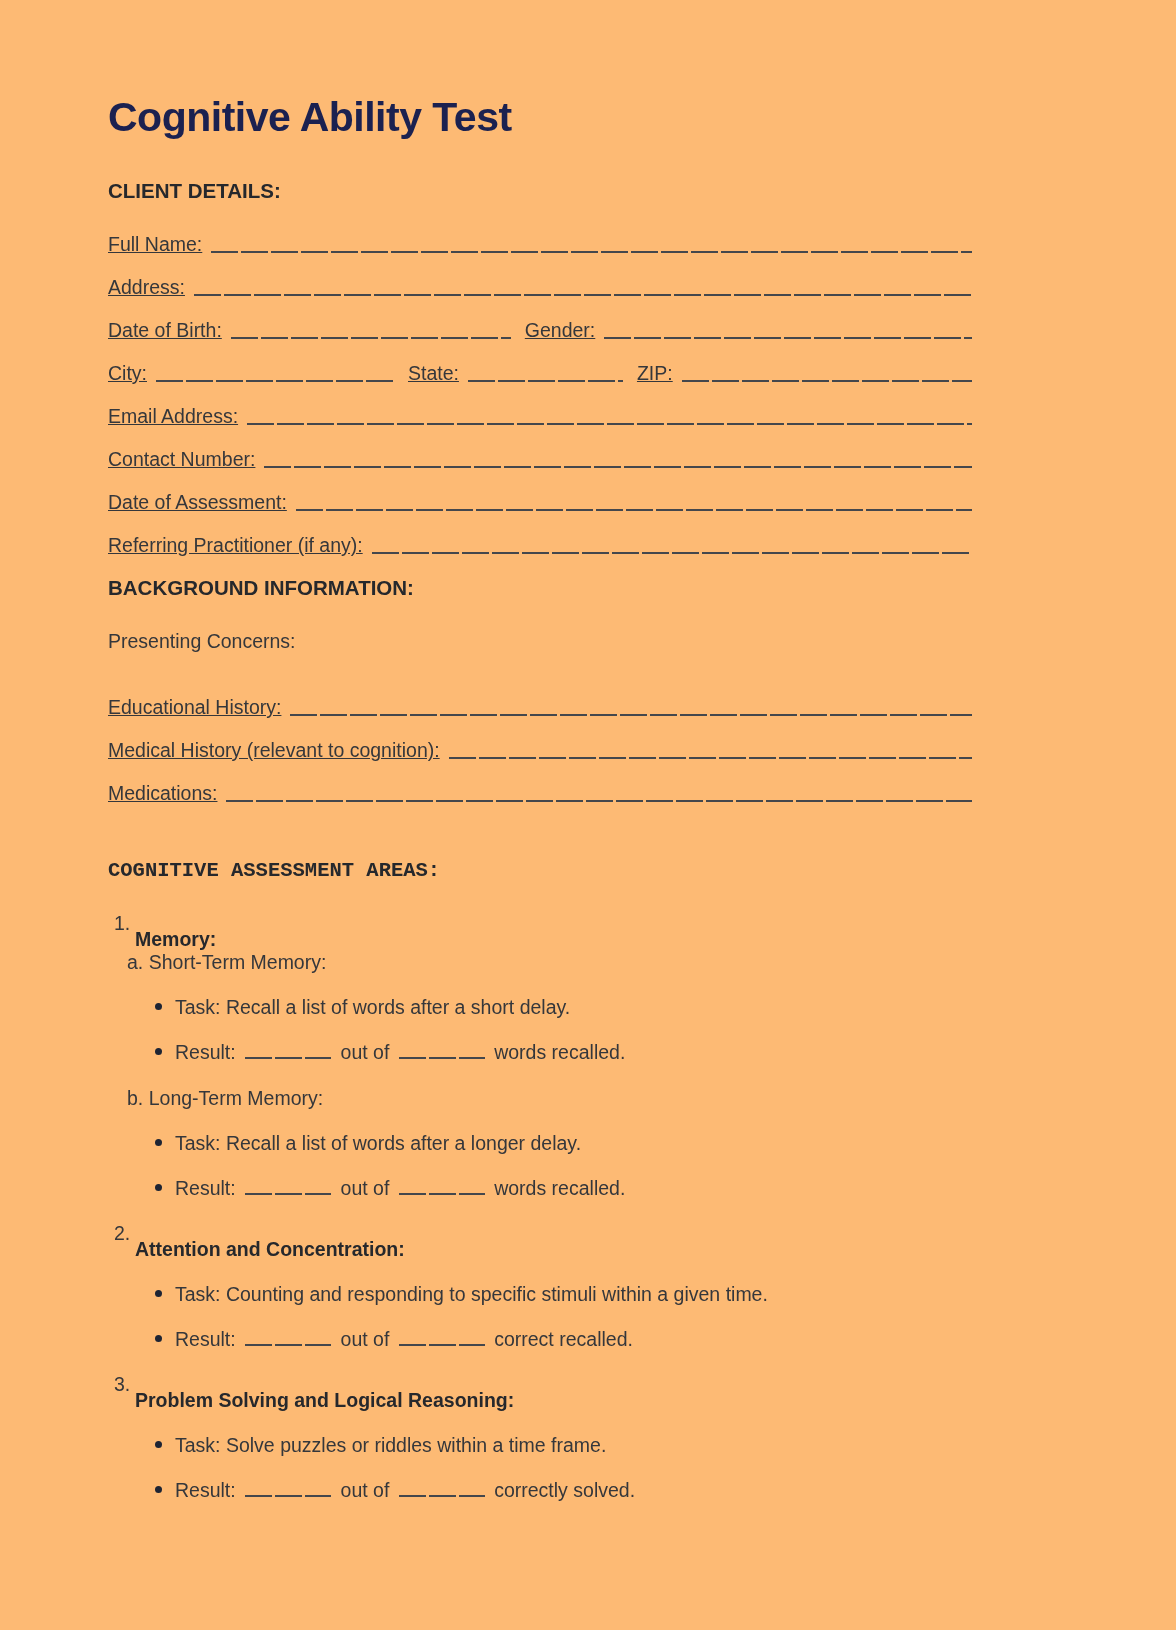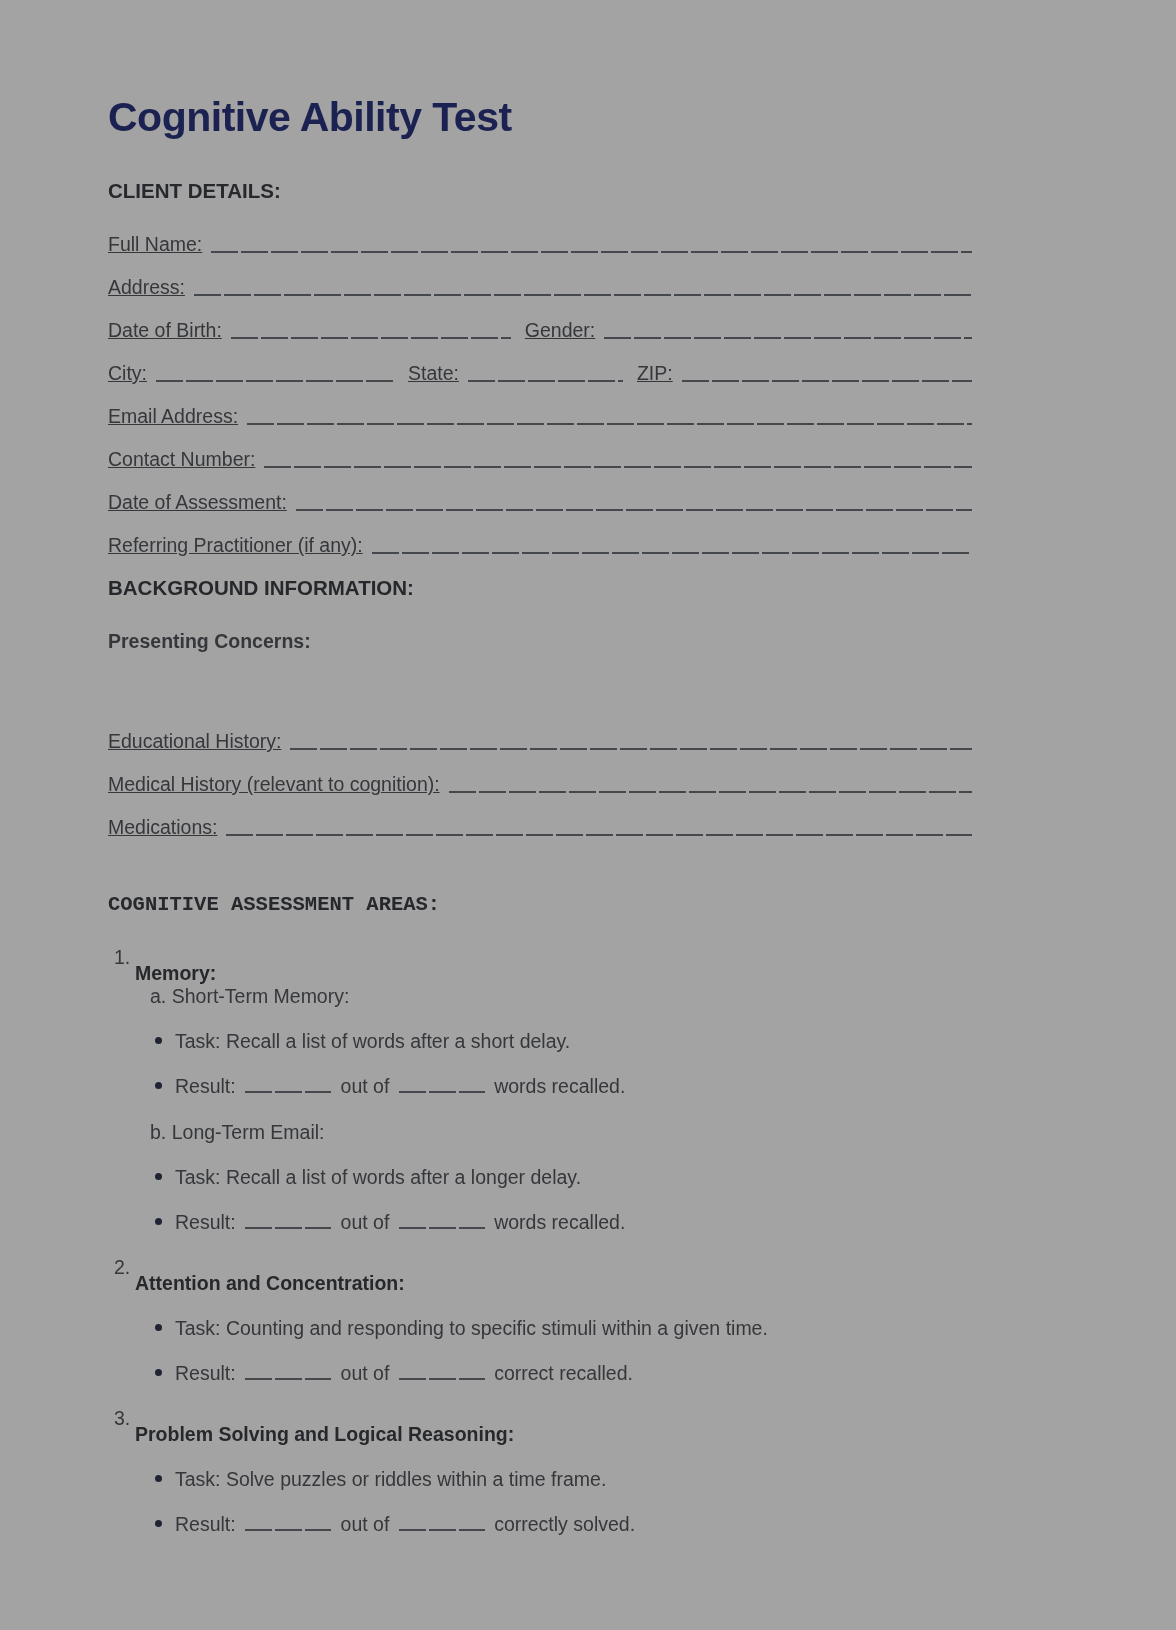--- a/index.html
+++ b/index.html
@@ -7,7 +7,7 @@
   .page {
     width: 1176px;
     height: 1630px;
-    background: #a3a3a3;
+    background: #fdba74;
     padding: 94px 204px 0 108px;
     font-family: "Liberation Sans", "DejaVu Sans", sans-serif;
     font-size: 19.5px;

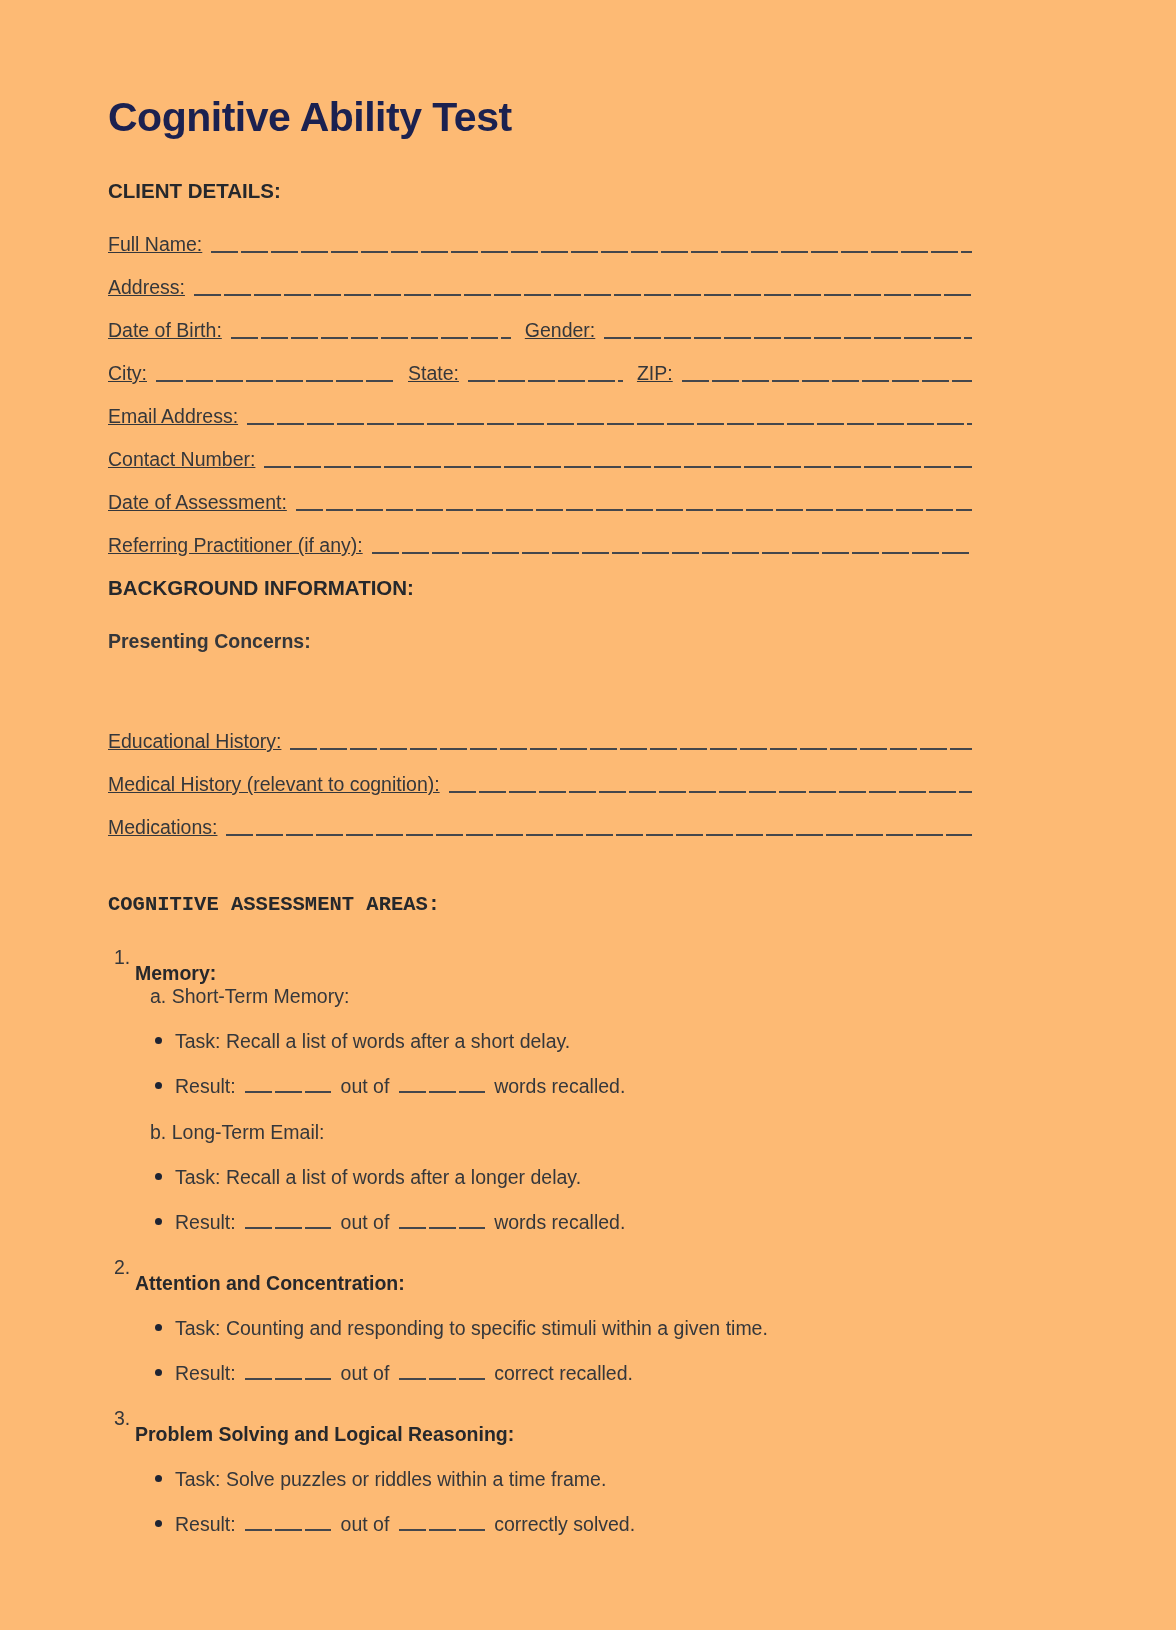--- a/index.html
+++ b/index.html
@@ -55,7 +55,7 @@
   .w-city { width: 238px; flex: none; }
   .w-state { width: 155px; flex: none; }
 
-  .plain-label { line-height: 24px; margin: 0 0 76px 0; font-weight: bold; }
+  .plain-label { line-height: 24px; margin: 0 0 42px 0; }
 
   
   .num-row { display: flex; line-height: 24px; }

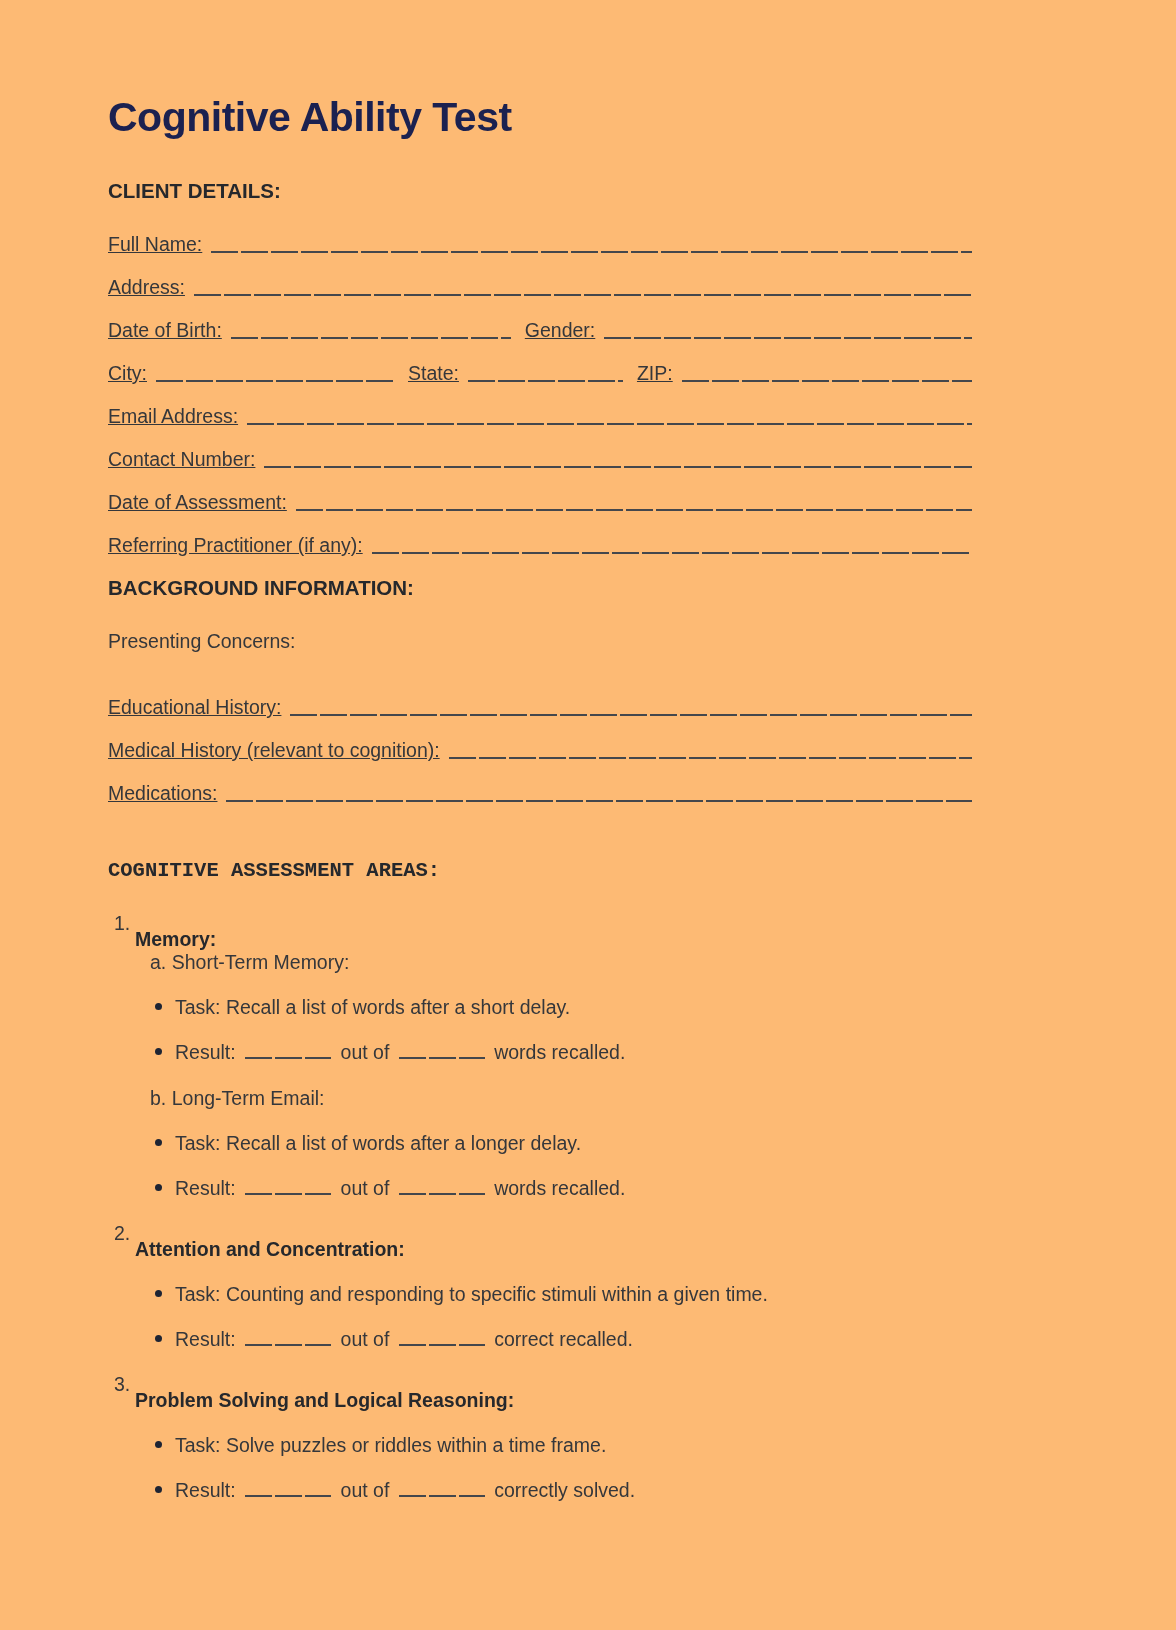--- a/index.html
+++ b/index.html
@@ -62,7 +62,7 @@
   .num-row.mt { margin-top: 21px; }
   .num { flex: none; width: 27px; padding-left: 6px; color: #35373b; }
   .num-title { font-weight: 700; color: #26282c; margin-top: 16px; }
-  .sub-row { line-height: 23px; margin-left: 42px; }
+  .sub-row { line-height: 23px; margin-left: 19px; }
   .bullet-row {
     display: flex;
     align-items: flex-start;

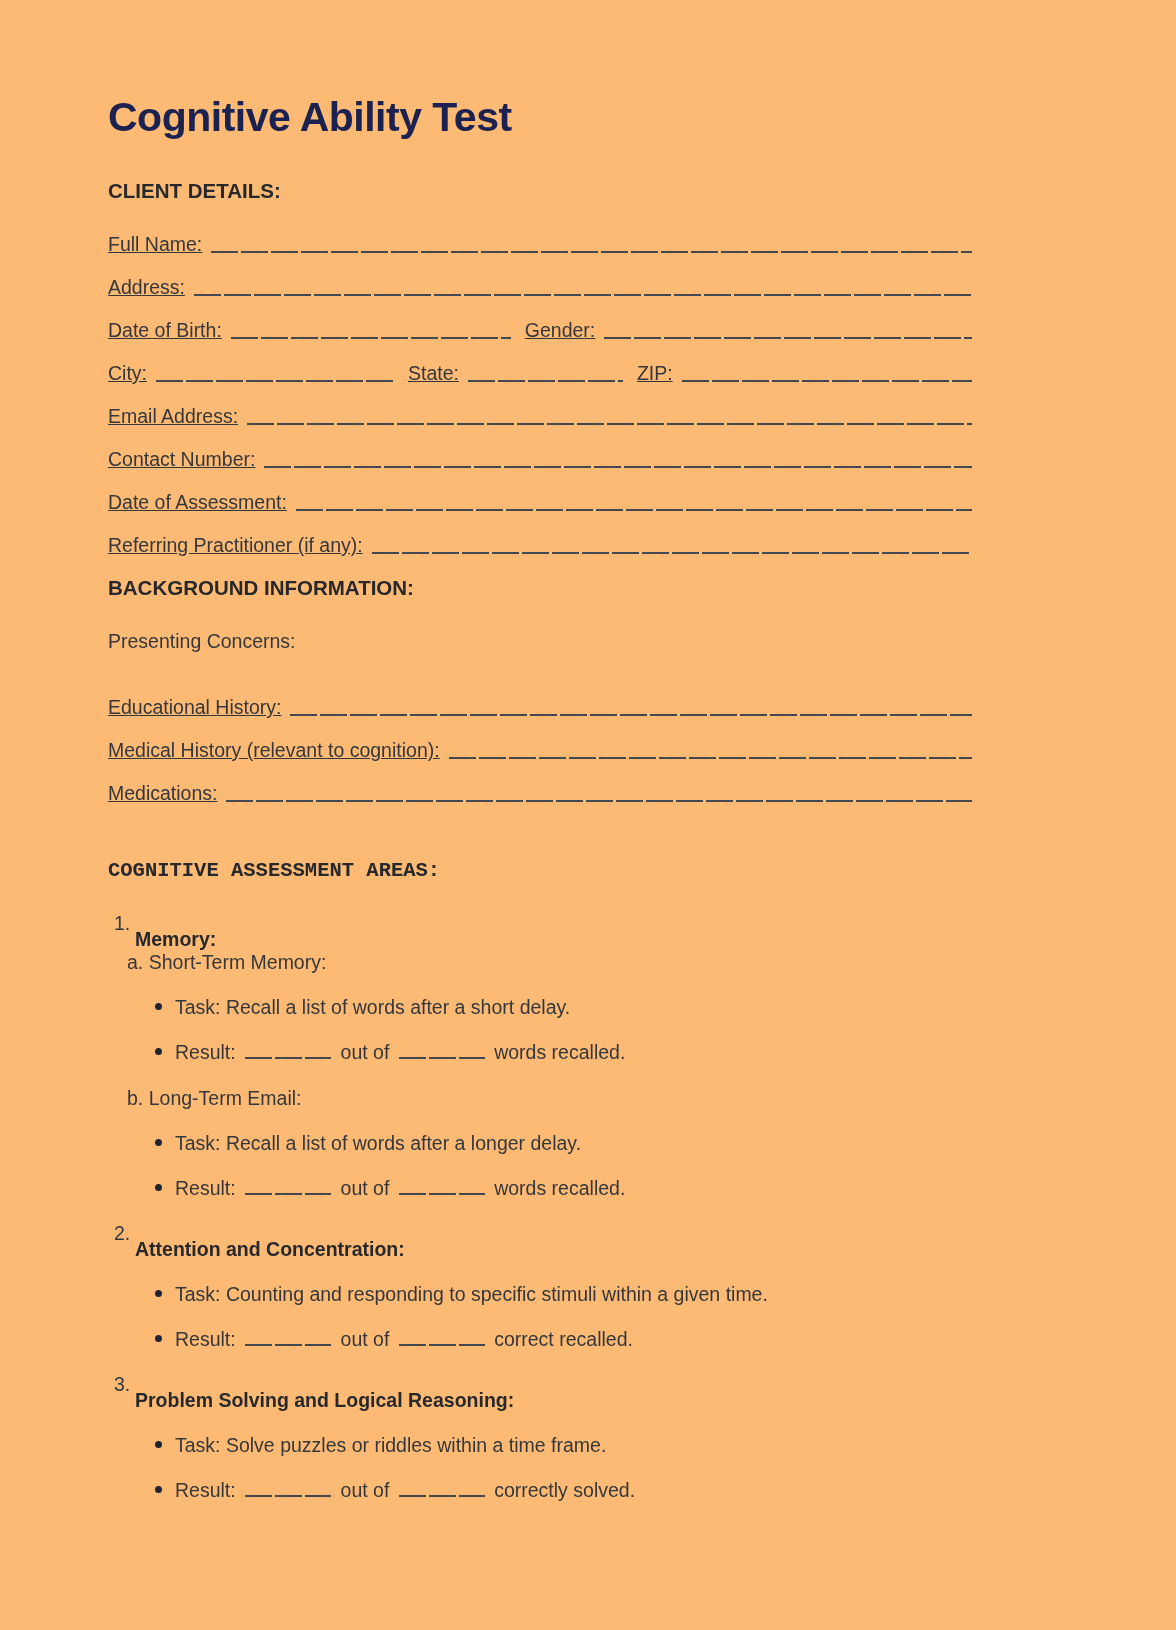--- a/index.html
+++ b/index.html
@@ -190,7 +190,7 @@
 
   <div class="sub-row" style="margin-top:23px;">
     <span>b.</span>
-    <span>Long-Term Email:</span>
+    <span>Long-Term Memory:</span>
   </div>
 
   <div class="bullet-row">

